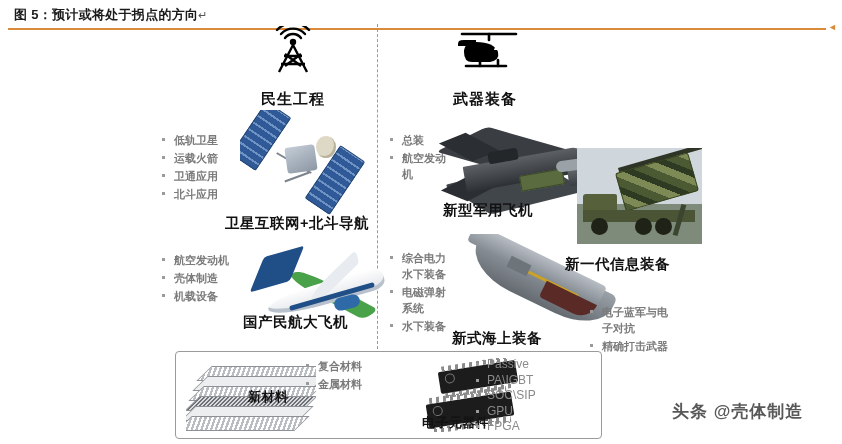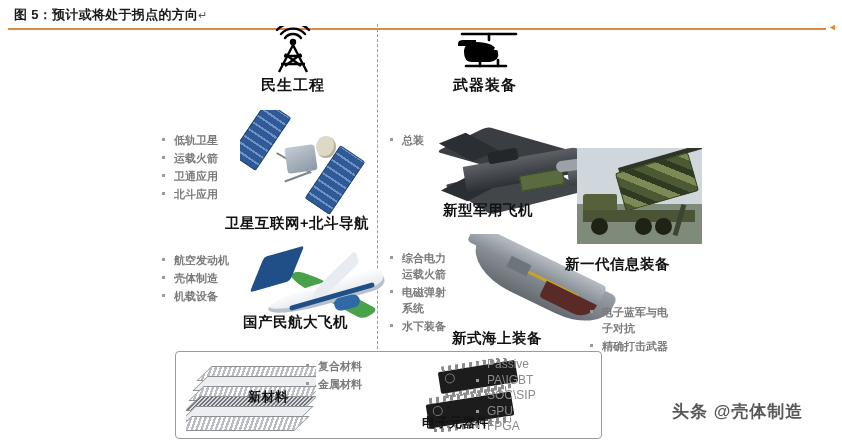--- a/index.html
+++ b/index.html
@@ -36,7 +36,7 @@
   .hdr{position:absolute;text-align:center;}
   .hdr .glyph{display:block;height:48px;}
   .hdr .cap{
-    display:block;font-size:15px;font-weight:bold;color:#111;margin-top:2px;
+    display:block;font-size:15px;font-weight:bold;color:#111;margin-top:16px;
     letter-spacing:1px;
   }
   .hdr-civil{left:218px;top:26px;width:150px;}

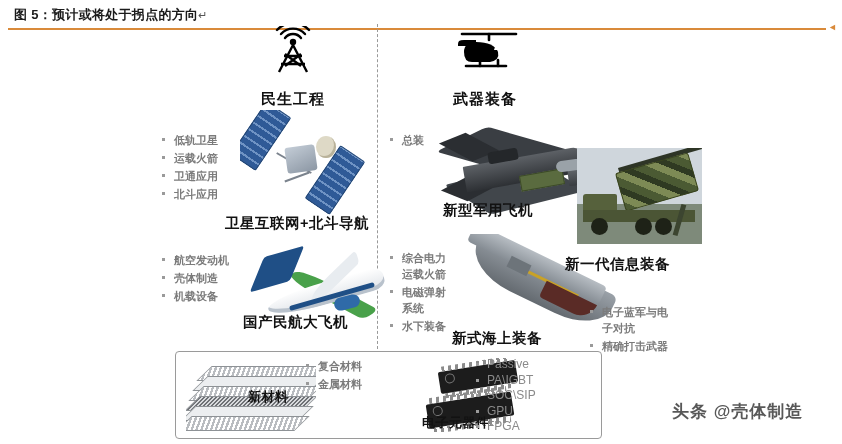--- a/index.html
+++ b/index.html
@@ -276,6 +276,8 @@
     <div class="bullets" style="left:0;top:4px;width:72px;">
       <ul>
         <li>总装</li>
+        <li>航空发动
+机</li>
       </ul>
     </div>
     <div class="pic" style="left:48px;top:-8px;width:190px;height:100px;">

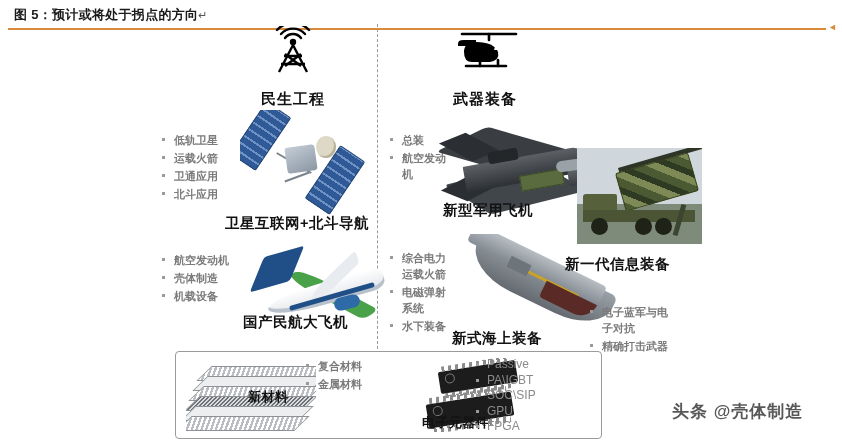--- a/index.html
+++ b/index.html
@@ -298,7 +298,7 @@
     <div class="bullets" style="left:0;top:2px;width:74px;">
       <ul>
         <li>综合电力
-运载火箭</li>
+水下装备</li>
         <li>电磁弹射
 系统</li>
         <li>水下装备</li>

